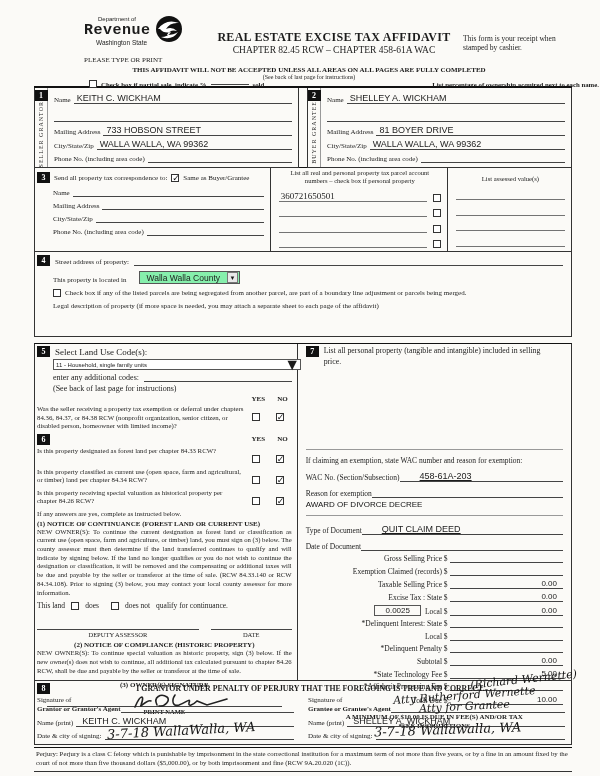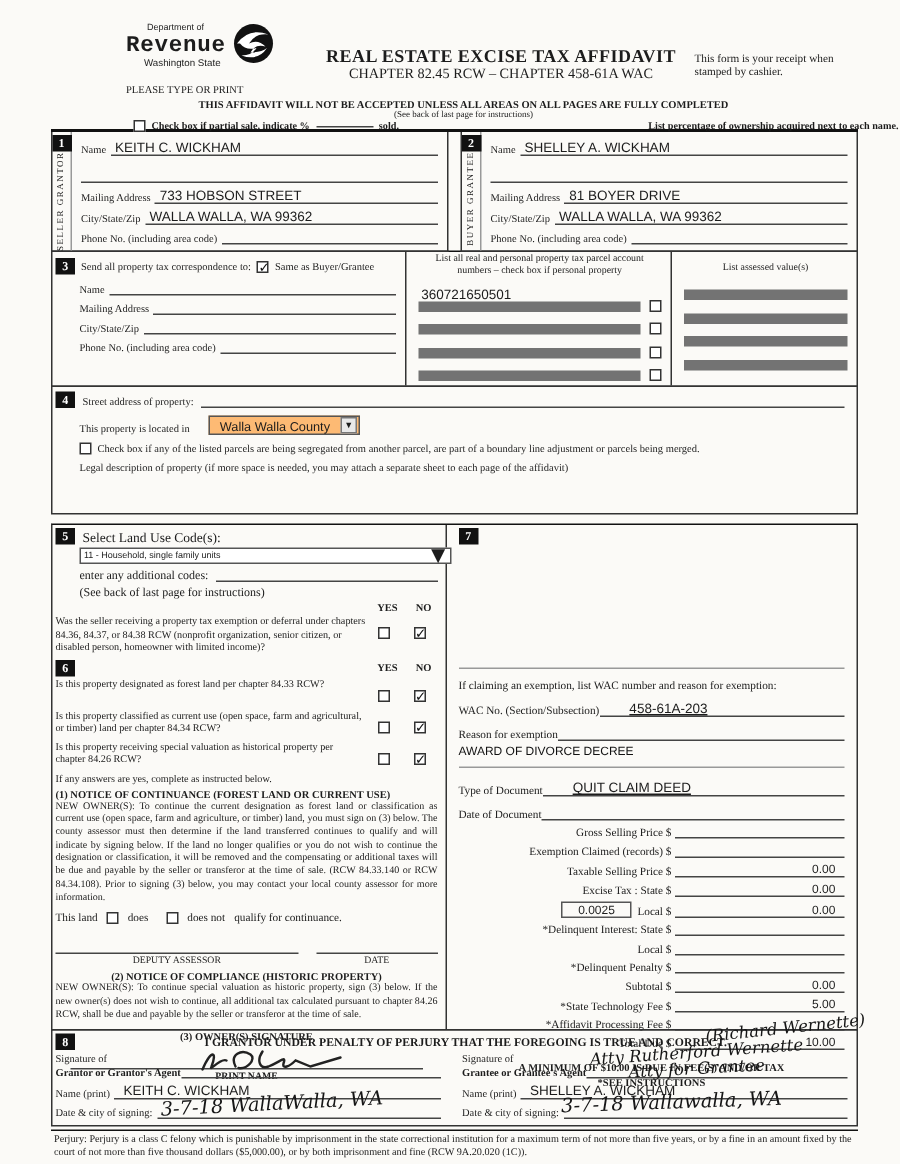--- a/index.html
+++ b/index.html
@@ -56,7 +56,7 @@
   .corr { display:flex; gap:4px; align-items:center; font-size:7px; padding:2px 0 1px 0; }
   .s3hdr { font-size:6.6px; text-align:center; line-height:1.2; }
   .pline { display:flex; align-items:flex-end; margin-top:5.5px; }
-  .pline .pl { flex:1; border-bottom:7px solid #737373; font-family:Liberation Sans, sans-serif; font-size:9px; min-height:10px; padding-left:2px;}
+  .pline .pl { flex:1; border-bottom:1px solid #737373; font-family:Liberation Serif, serif; font-size:9px; min-height:10px; padding-left:2px;}
   .pline .cb { margin-left:6px; }
 
   

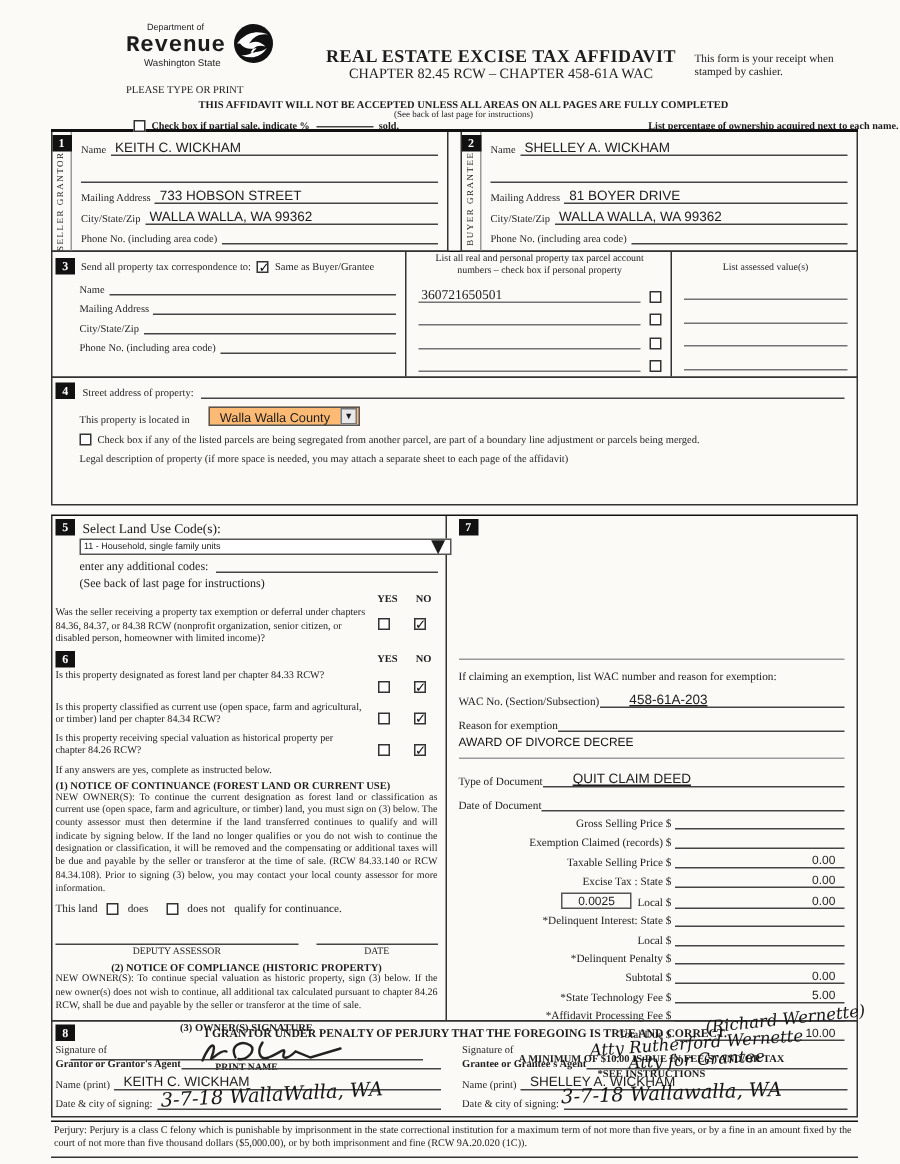--- a/index.html
+++ b/index.html
@@ -62,7 +62,7 @@
   
   .sec4 { border:1px solid #333; margin-top:-1px; padding:3px 8px 4px 2px; }
   .s4row { display:flex; align-items:flex-end; gap:5px; }
-  .dd { display:inline-flex; align-items:center; border:1px solid #555; background:#fdba74; height:13px; }
+  .dd { display:inline-flex; align-items:center; border:1px solid #555; background:#86efac; height:13px; }
   .dd .ddtxt { padding:0 6px; font-size:8.5px; font-family:"Liberation Sans",sans-serif; }
   .dd .ddbtn { width:11px; height:11px; border:1px solid #777; background:#e8e8e8; font-size:6px; line-height:11px; text-align:center; margin:0 1px; }
   .legal { font-family:"Liberation Sans",sans-serif; font-size:8px; line-height:1.25; margin:3px 0 0 14px; width:500px; }

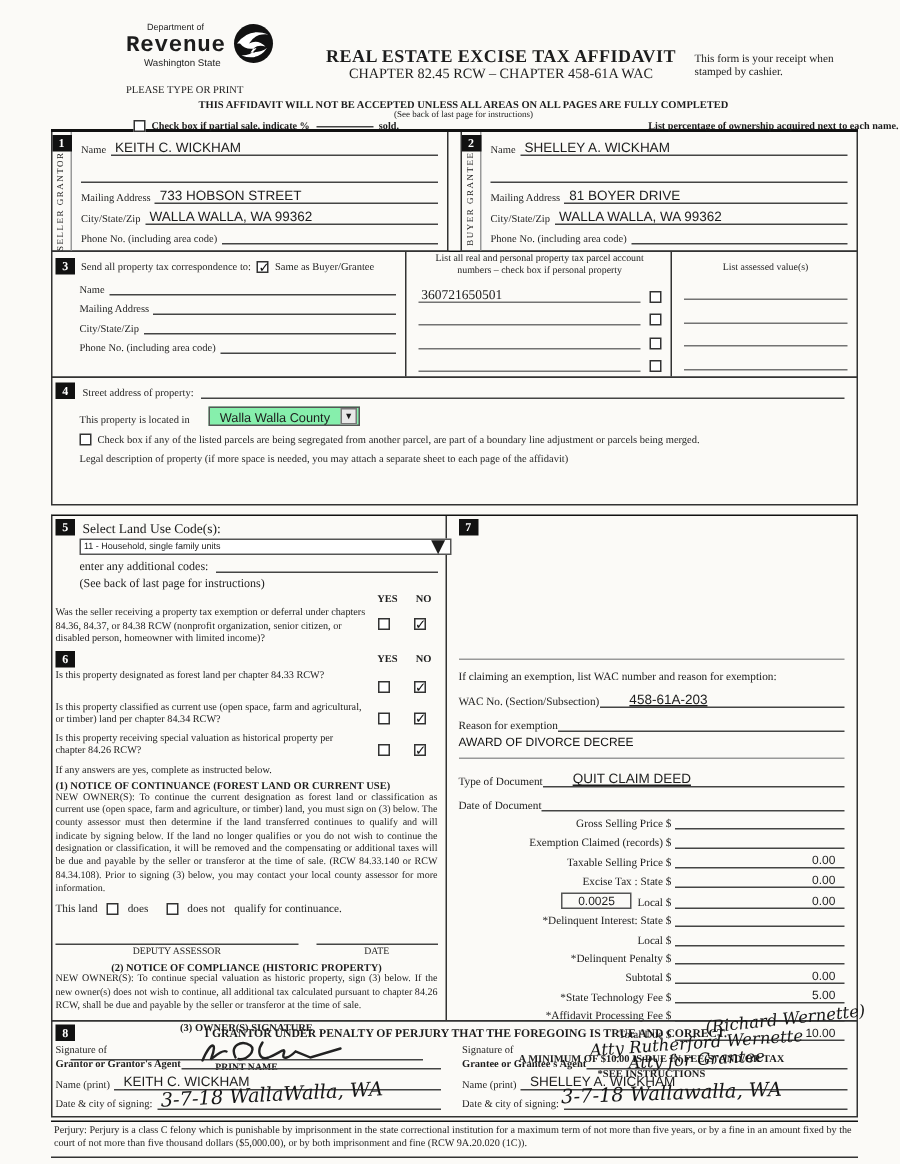--- a/index.html
+++ b/index.html
@@ -363,6 +363,7 @@
     <div class="colR">
       <div class="s4row" style="gap:5px; align-items:flex-start;">
         <span class="badge">7</span>
+        <span style="font-size:7.8px; line-height:1.35; width:230px;">List all  personal property (tangible and intangible) included in selling price.</span>
       </div>
       <div style="height:82px;"></div>
       <div style="font-size:7.5px; border-top:1px solid #999; padding-top:6px;">If claiming an exemption, list WAC number and reason for exemption:</div>

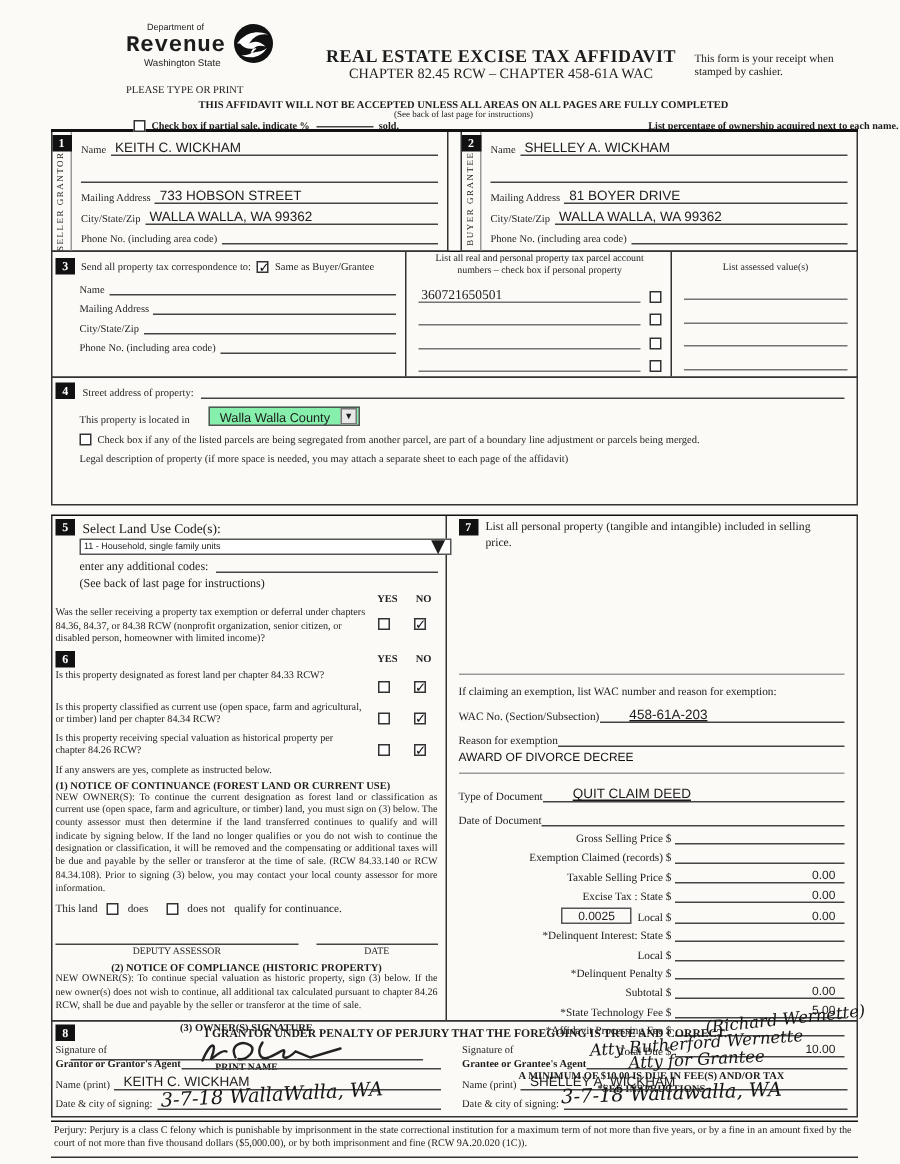--- a/index.html
+++ b/index.html
@@ -366,7 +366,7 @@
         <span style="font-size:7.8px; line-height:1.35; width:230px;">List all  personal property (tangible and intangible) included in selling price.</span>
       </div>
       <div style="height:82px;"></div>
-      <div style="font-size:7.5px; border-top:1px solid #999; padding-top:6px;">If claiming an exemption, list WAC number and reason for exemption:</div>
+      <div style="font-size:7.5px; border-top:1px solid #999; padding-top:6px;">If claiming an exemption, state WAC number and reason for exemption:</div>
       <div class="exline">
         <span>WAC No. (Section/Subsection)</span>
         <span class="fv">458-61A-203</span>

